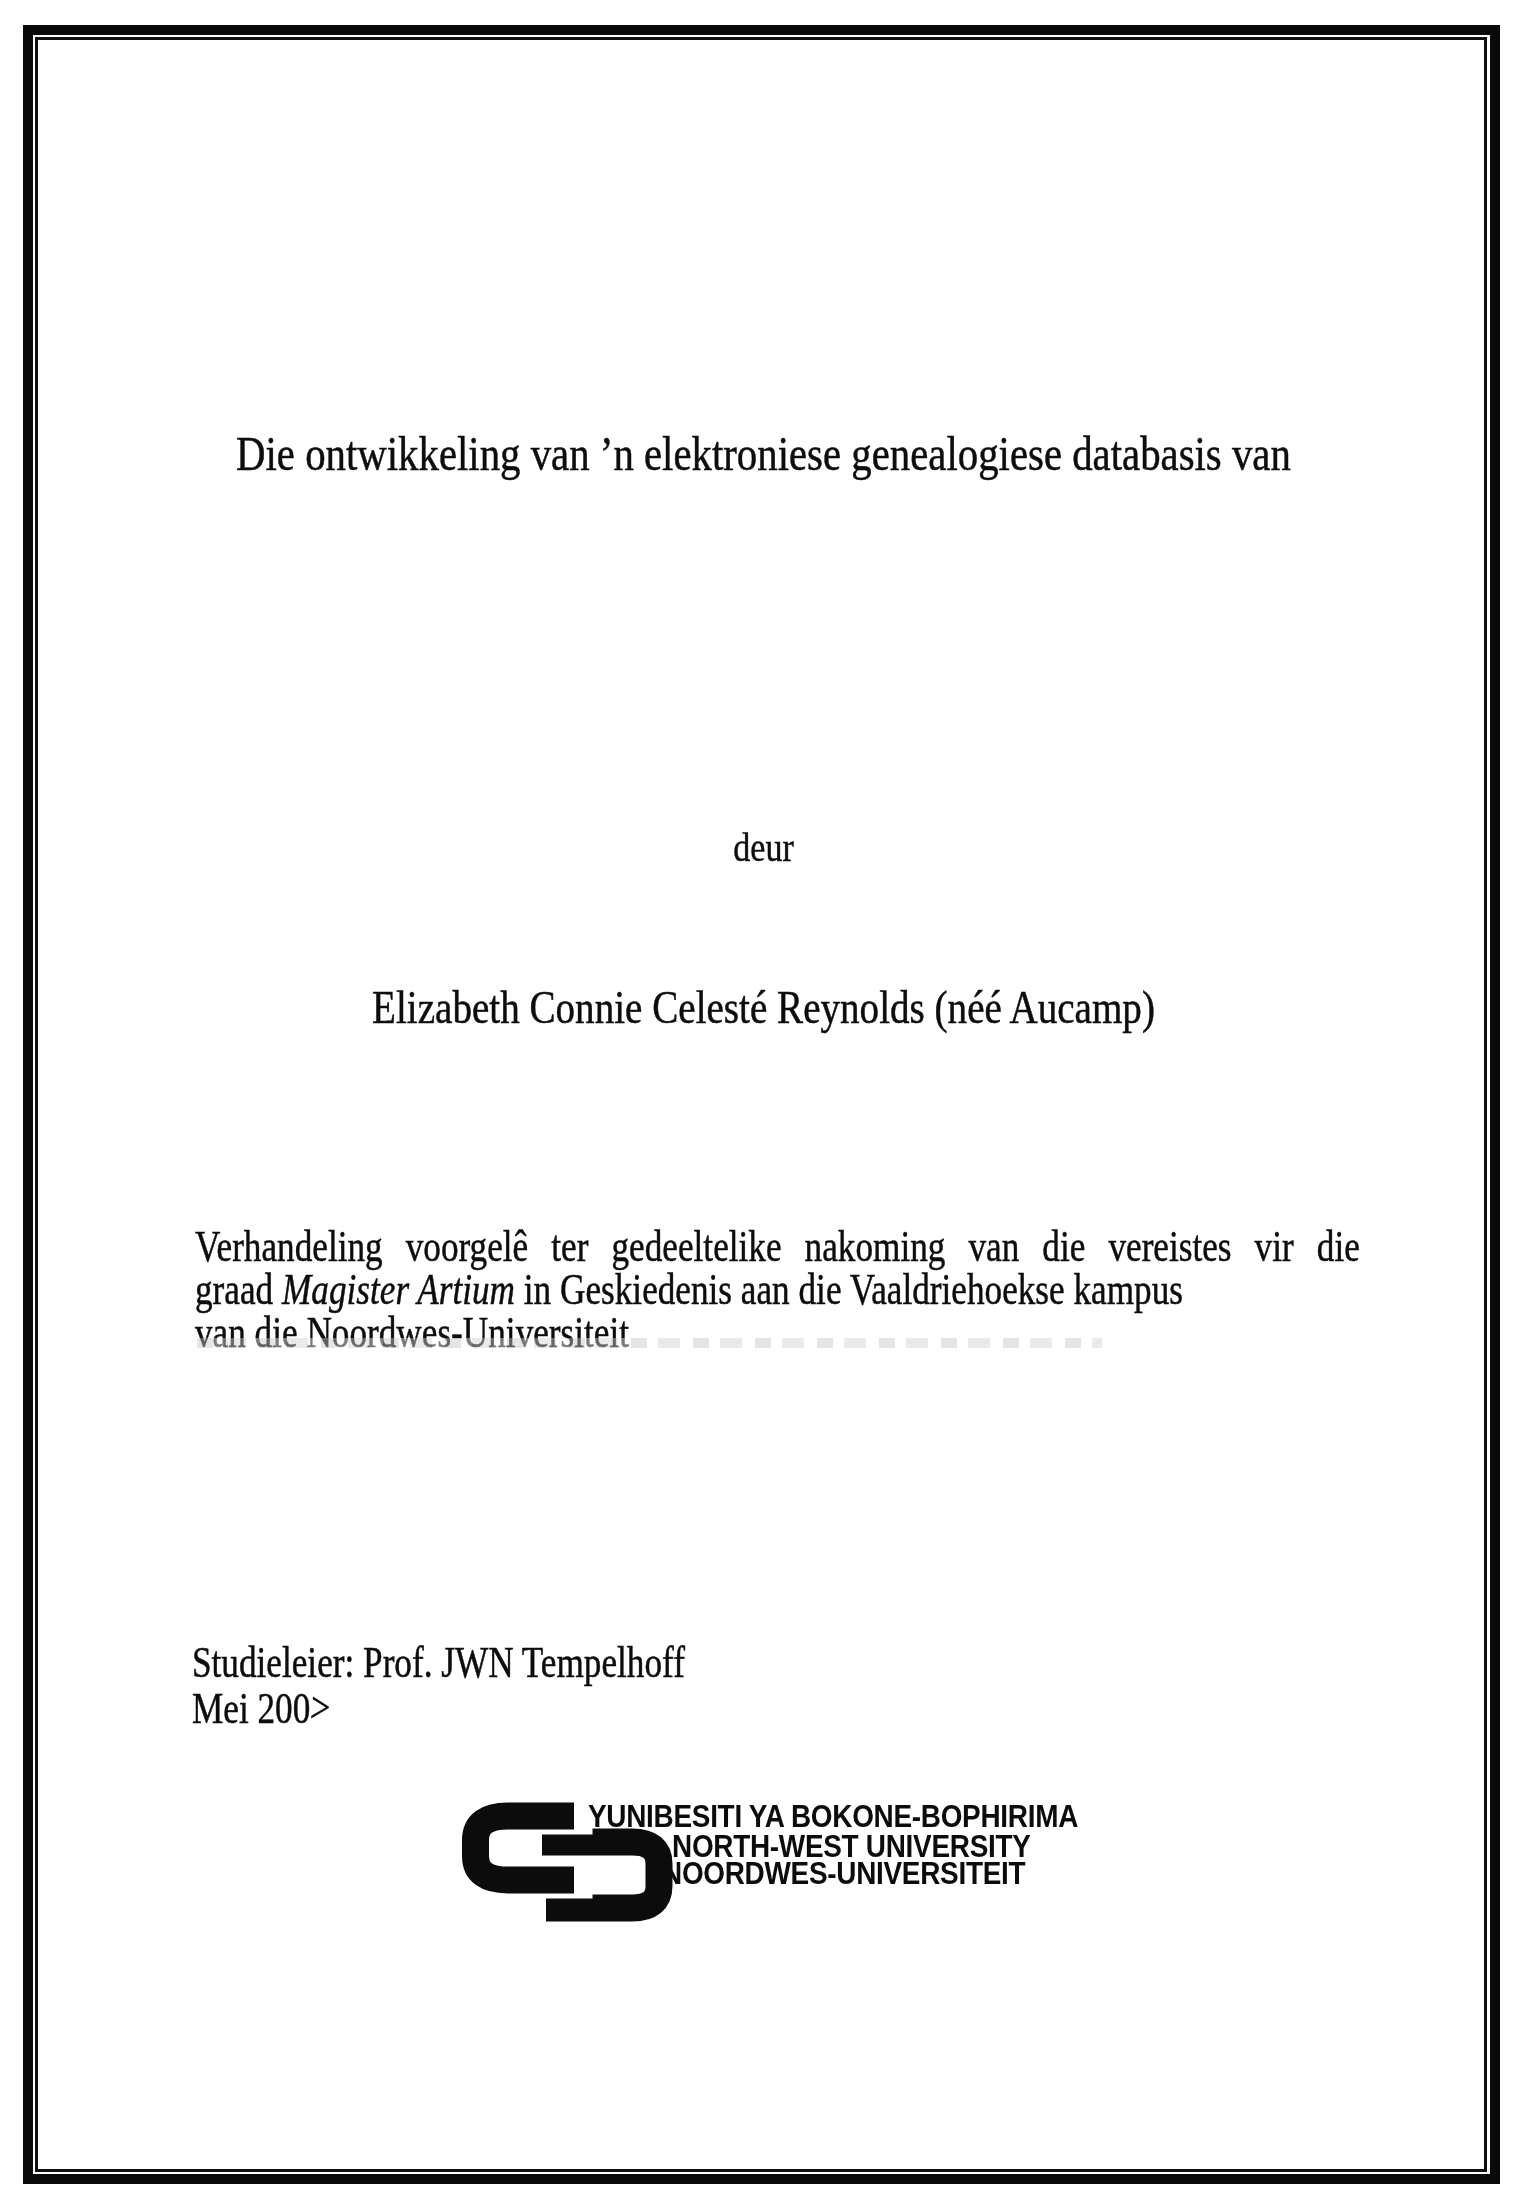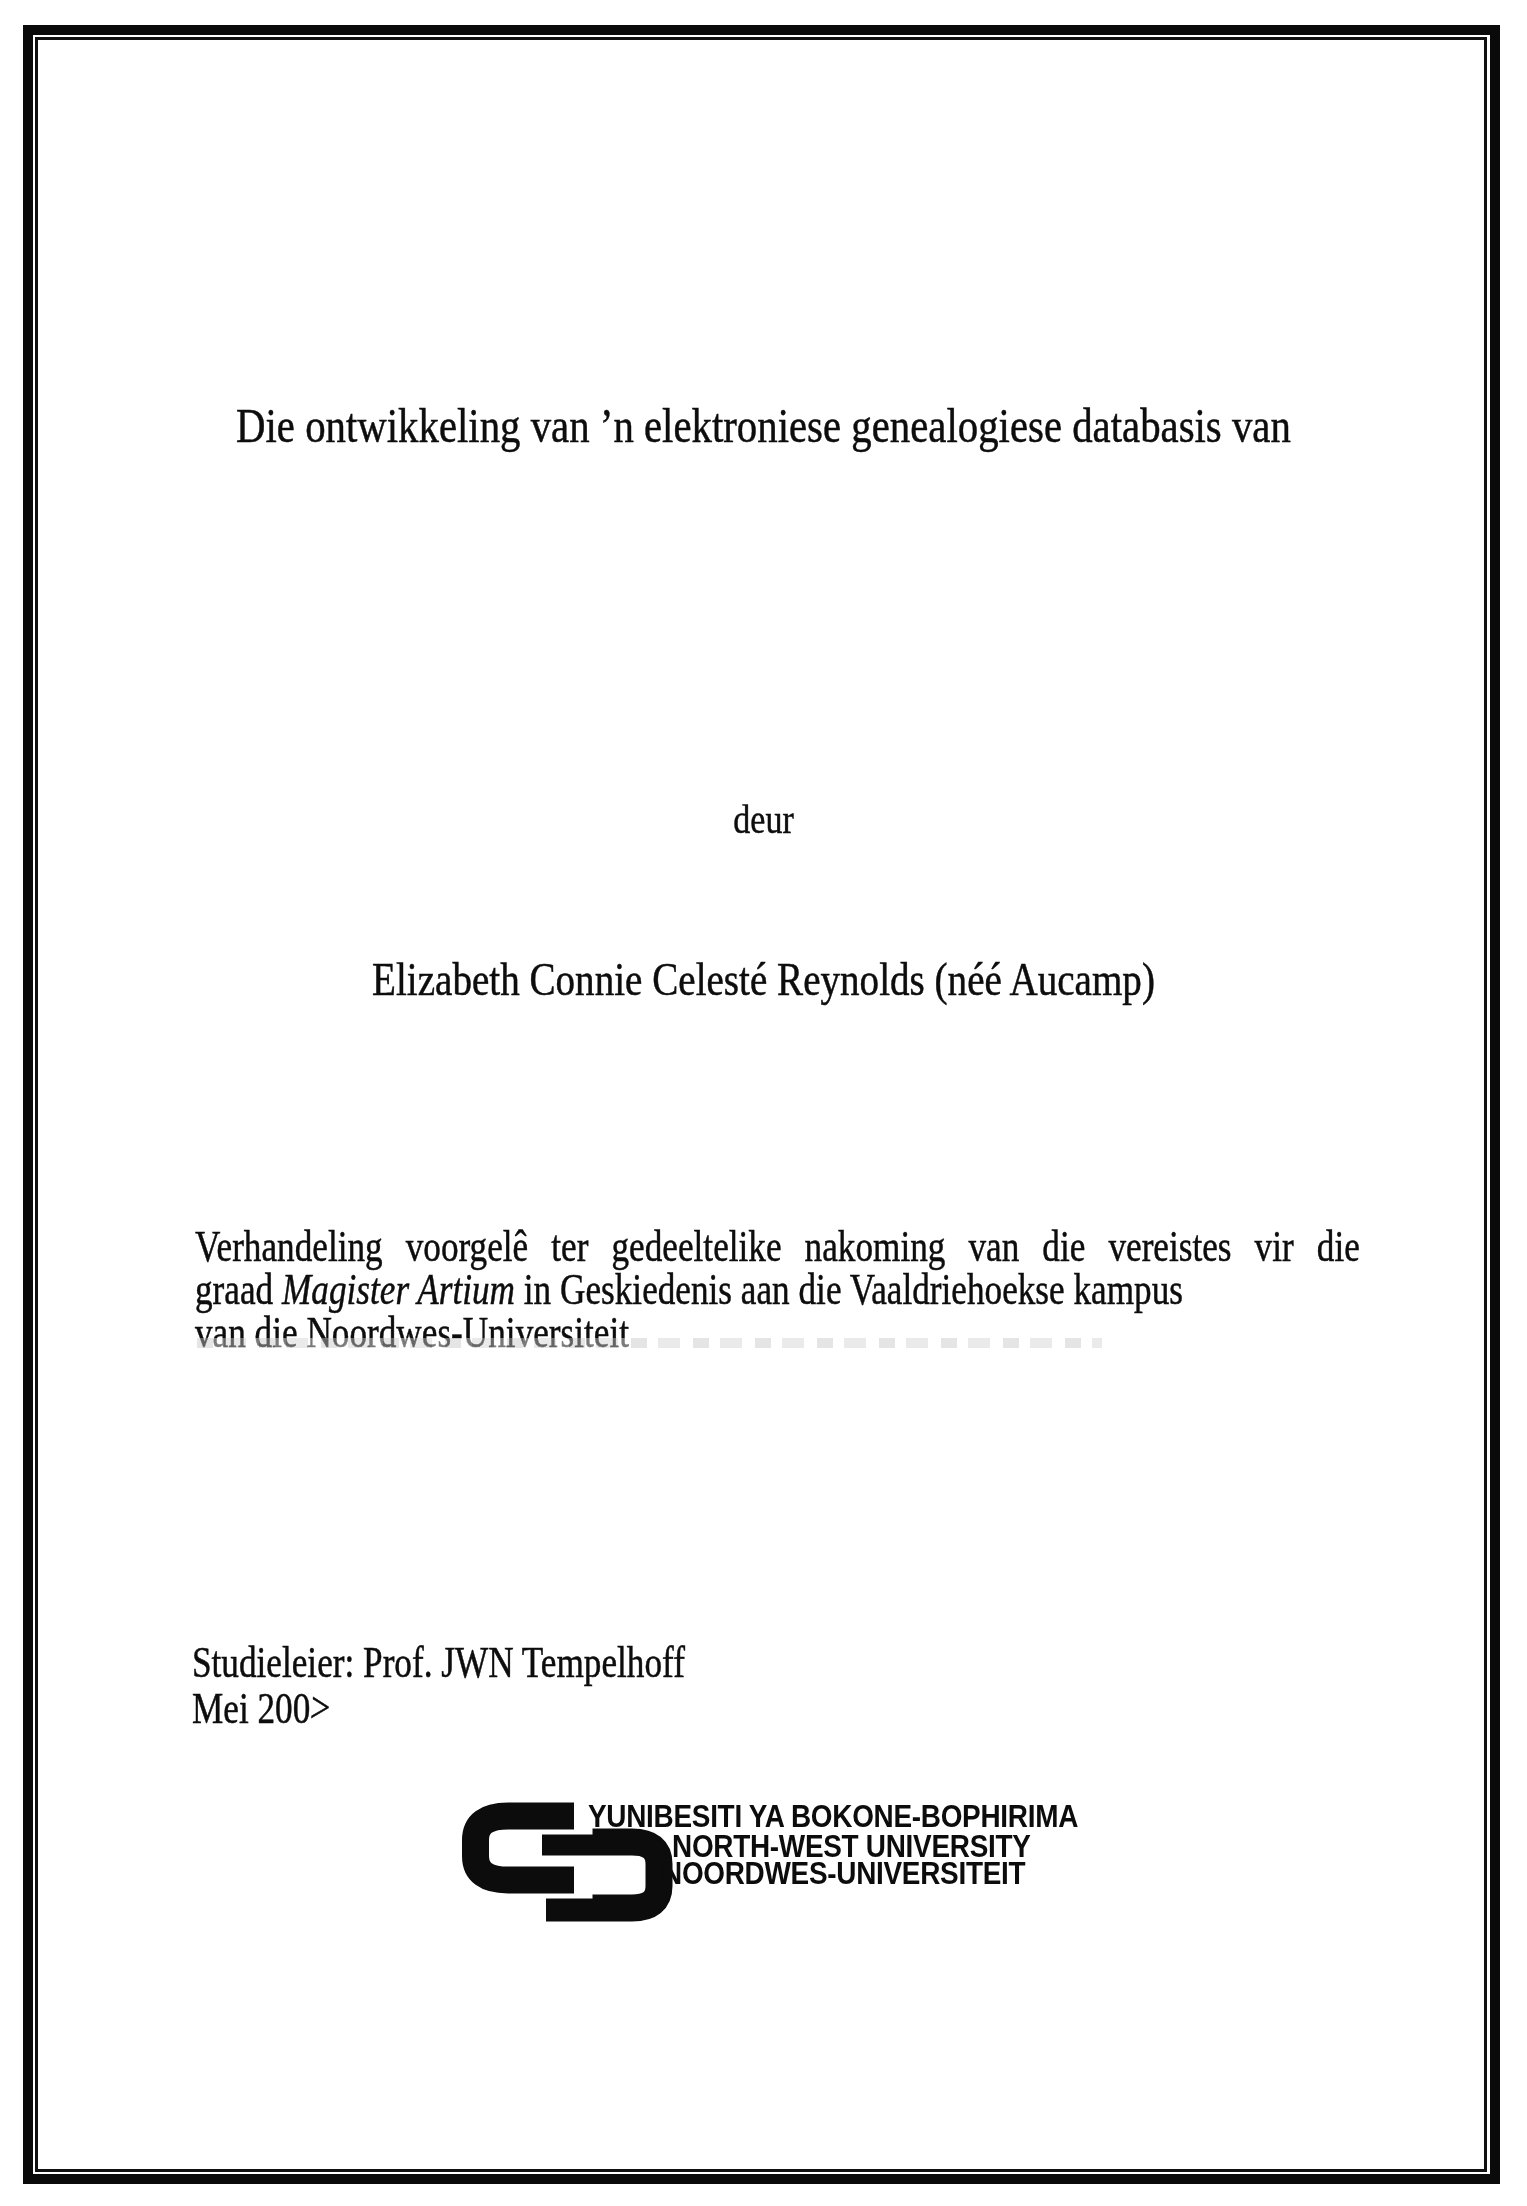--- a/index.html
+++ b/index.html
@@ -29,6 +29,7 @@
   .serifline {
     white-space: nowrap;
     line-height: 1;
+    margin-top: 28px;
     -webkit-text-stroke: 0.5px #0d0d0d;
   }
   .centerline {

